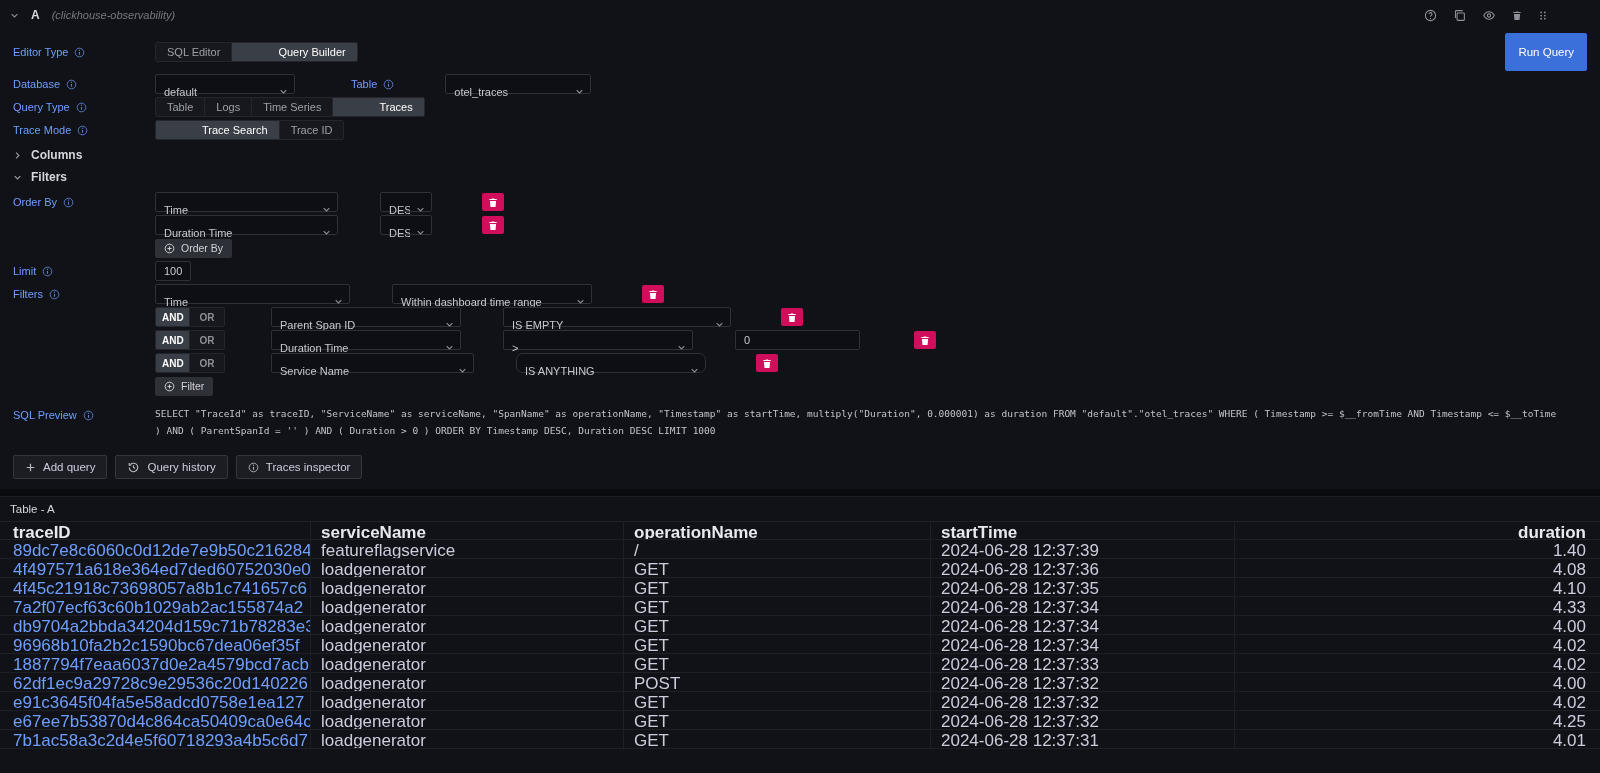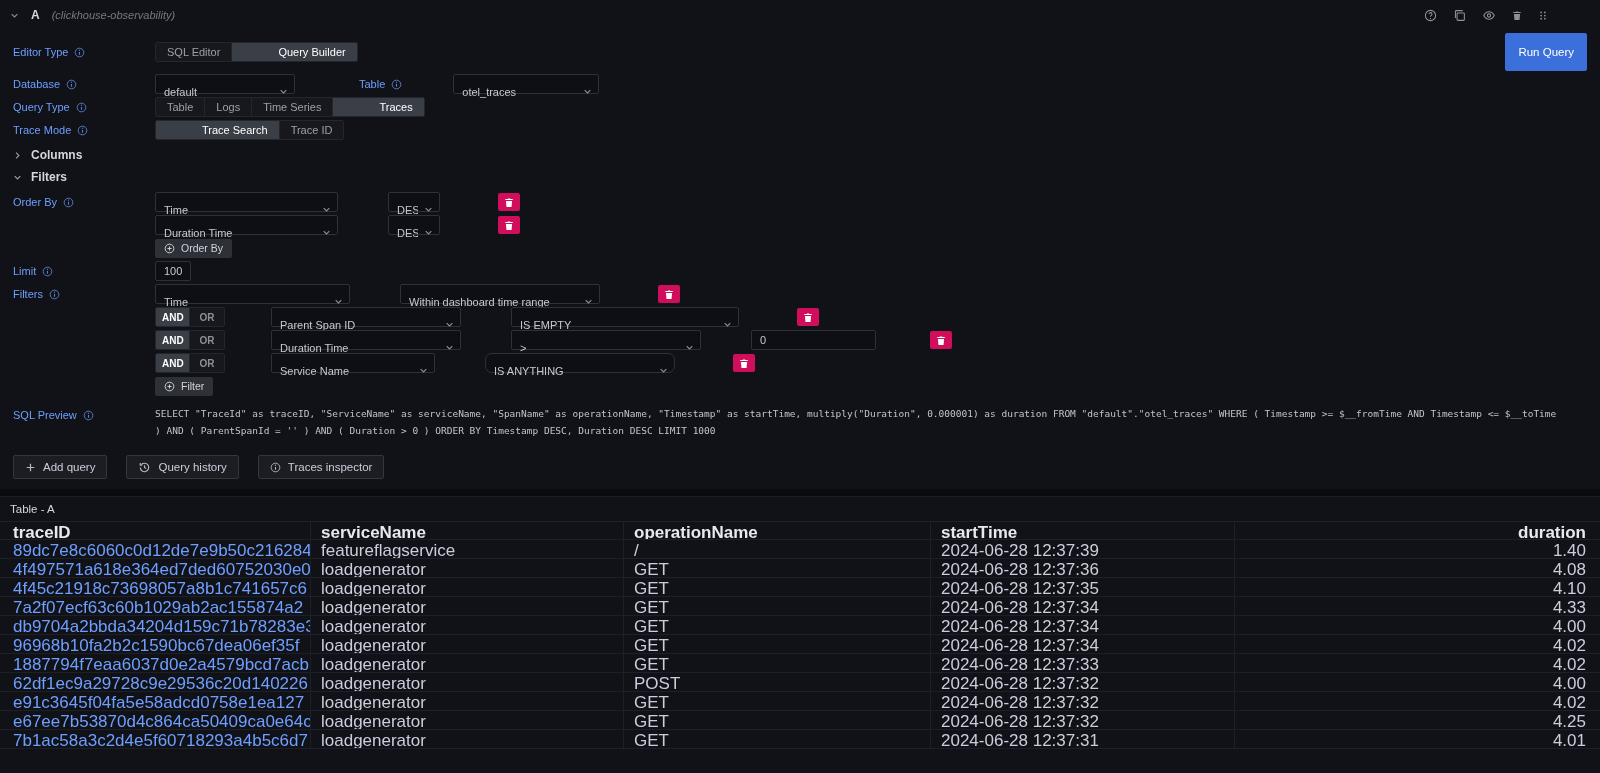--- a/index.html
+++ b/index.html
@@ -34,7 +34,7 @@
                padding:8px 13px;font-size:11.5px;font-weight:500;font-family:inherit;cursor:pointer;}
 
   .select{display:flex;align-items:center;justify-content:space-between;height:20px;background:#0d0f14;
-          border:1px solid #2e313a;border-radius:2px;padding:15px 6px 0 8px;margin-right:10px;cursor:pointer;flex:none;}
+          border:1px solid #2e313a;border-radius:2px;padding:15px 6px 0 8px;margin-right:2px;cursor:pointer;flex:none;}
   .sel-val{font-size:11px;color:#c8c9d0;white-space:nowrap;overflow:hidden;}
   .chev{color:#8e9099;margin-left:6px;}
 

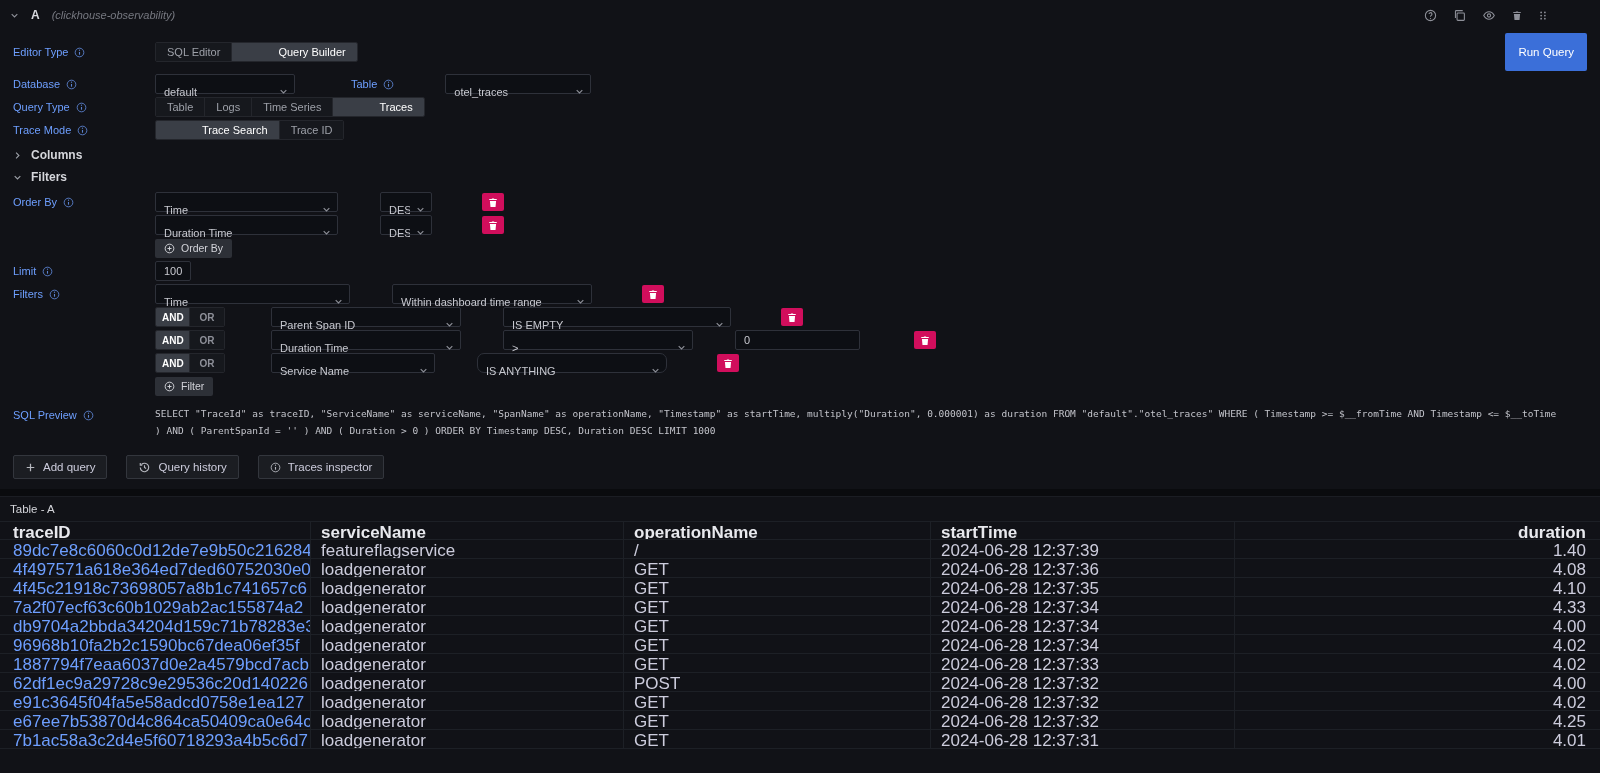--- a/index.html
+++ b/index.html
@@ -446,7 +446,7 @@
               <button class="bool-btn active">AND</button>
               <button class="bool-btn">OR</button>
             </div>
-            <div class="select" style="width: 164px;">
+            <div class="select" style="width: 203px;">
               <span class="sel-val">Service Name</span>
               <span class="ico chev">
                 <svg width="9" height="9" viewBox="0 0 16 16" fill="none" stroke="currentColor" stroke-width="2">

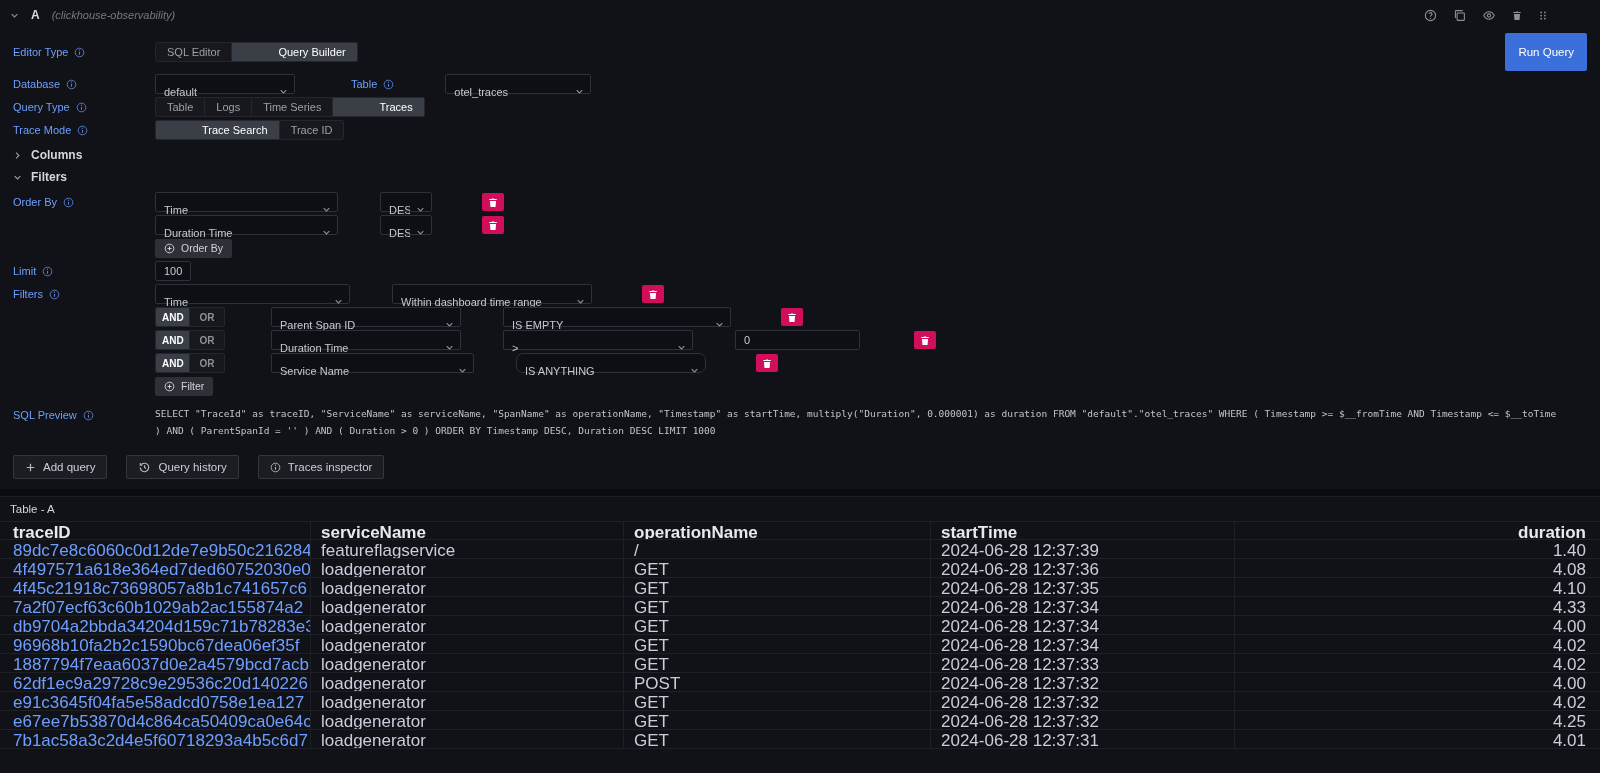--- a/index.html
+++ b/index.html
@@ -62,7 +62,7 @@
   .sql-text{flex:1;margin-right:28px;font-family:"DejaVu Sans Mono",monospace;font-size:9.5px;
             line-height:1.75;color:#c3c4cb;word-break:normal;overflow-wrap:anywhere;}
 
-  .actions-row{display:flex;gap:19px;margin-top:16px;}
+  .actions-row{display:flex;gap:8px;margin-top:16px;}
   .action-btn{display:inline-flex;align-items:center;gap:7px;height:24px;background:#1b1d22;border:1px solid #33363d;
               border-radius:2px;color:#ccccdc;font-size:11.5px;font-family:inherit;padding:0 11px;cursor:pointer;}
   .action-btn .ico{color:#b6b8bf;}

